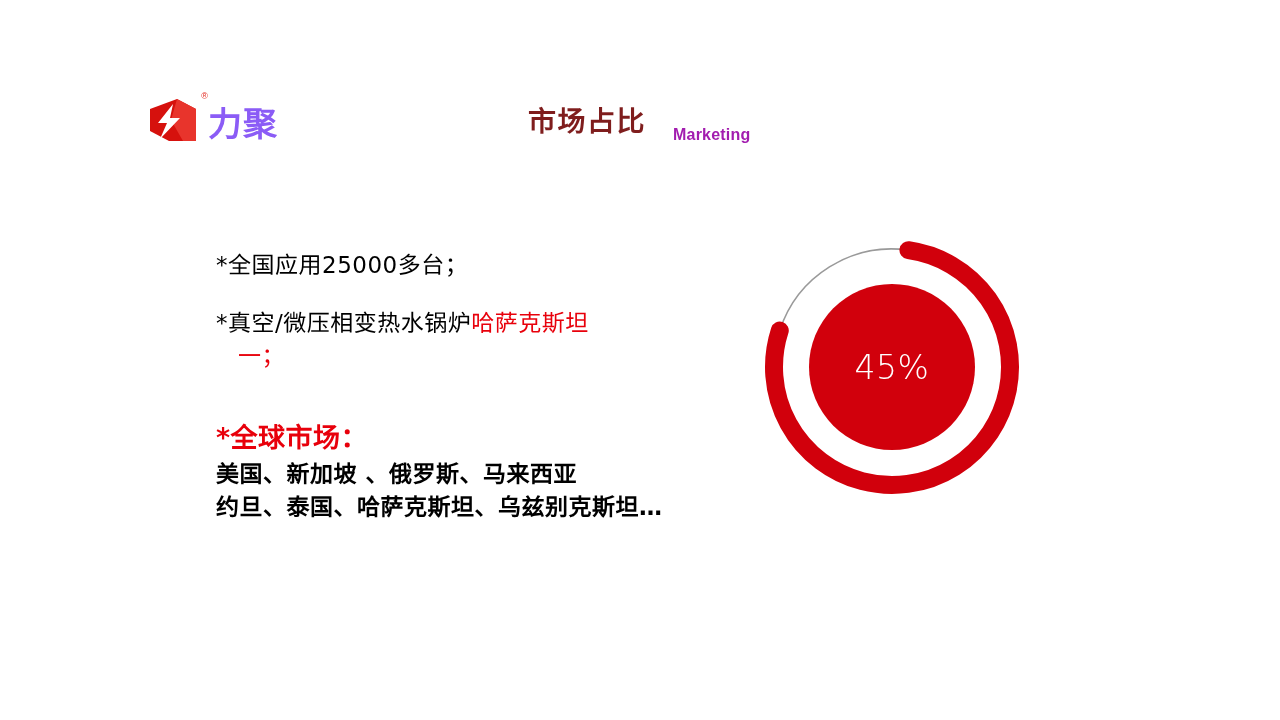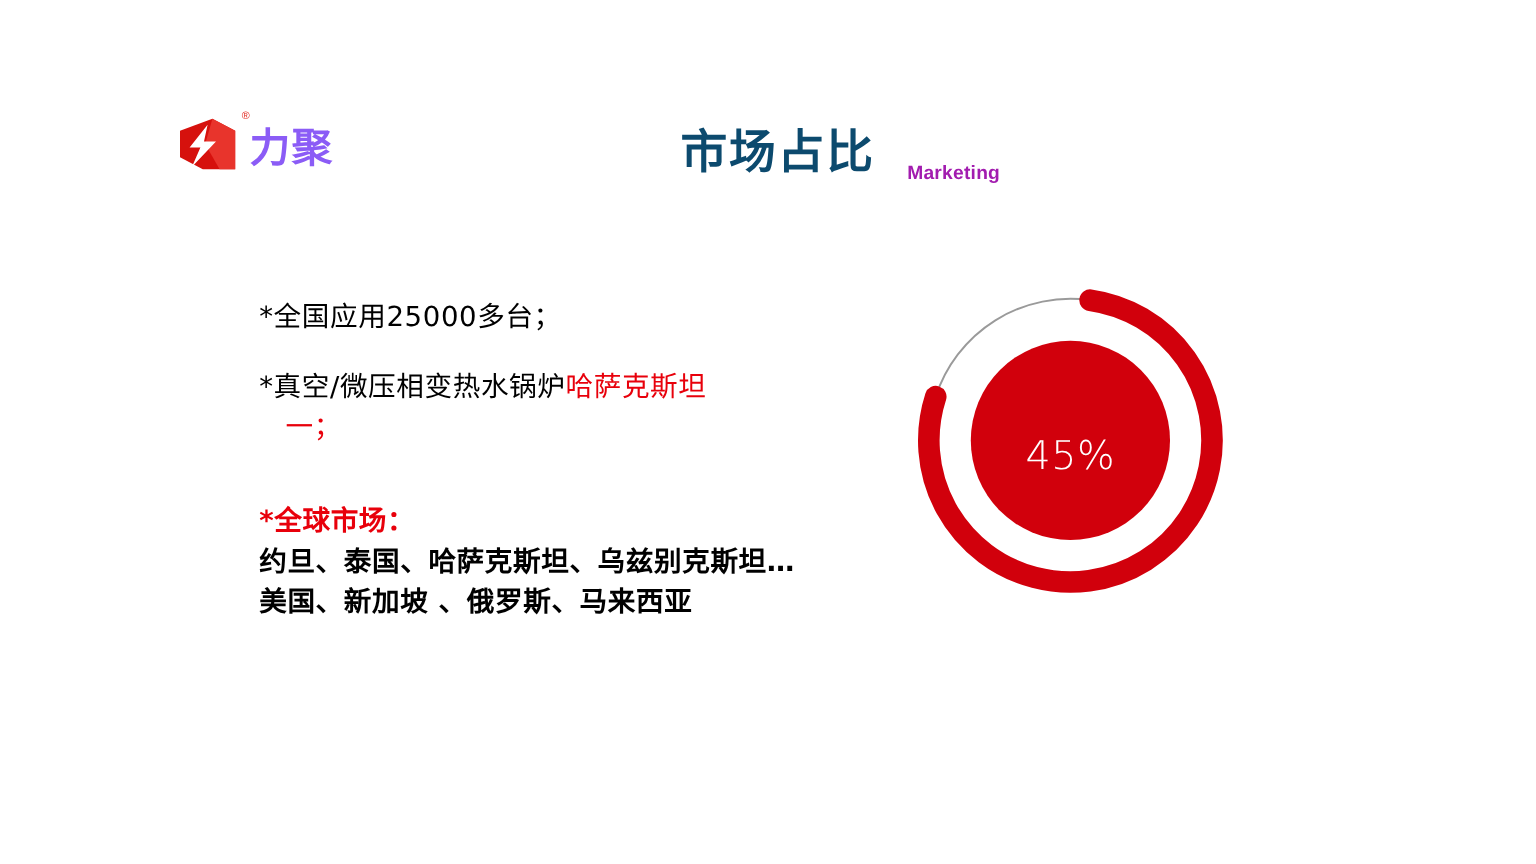--- a/index.html
+++ b/index.html
@@ -68,13 +68,12 @@
     align-items: baseline;
   }
   .title-cn {
-    font-size: 39px;
-    font-weight: bold;
-    color: #0c4a6e;
+    font-size: 28px;
+    font-weight: bold;
+    color: #7f1d1d;
     letter-spacing: 1.5px;
     line-height: 1;
     font-family: "DejaVu Sans", "Liberation Sans", sans-serif;
-    margin-left: 39px;
   }
   .title-en {
     margin-left: 27px;

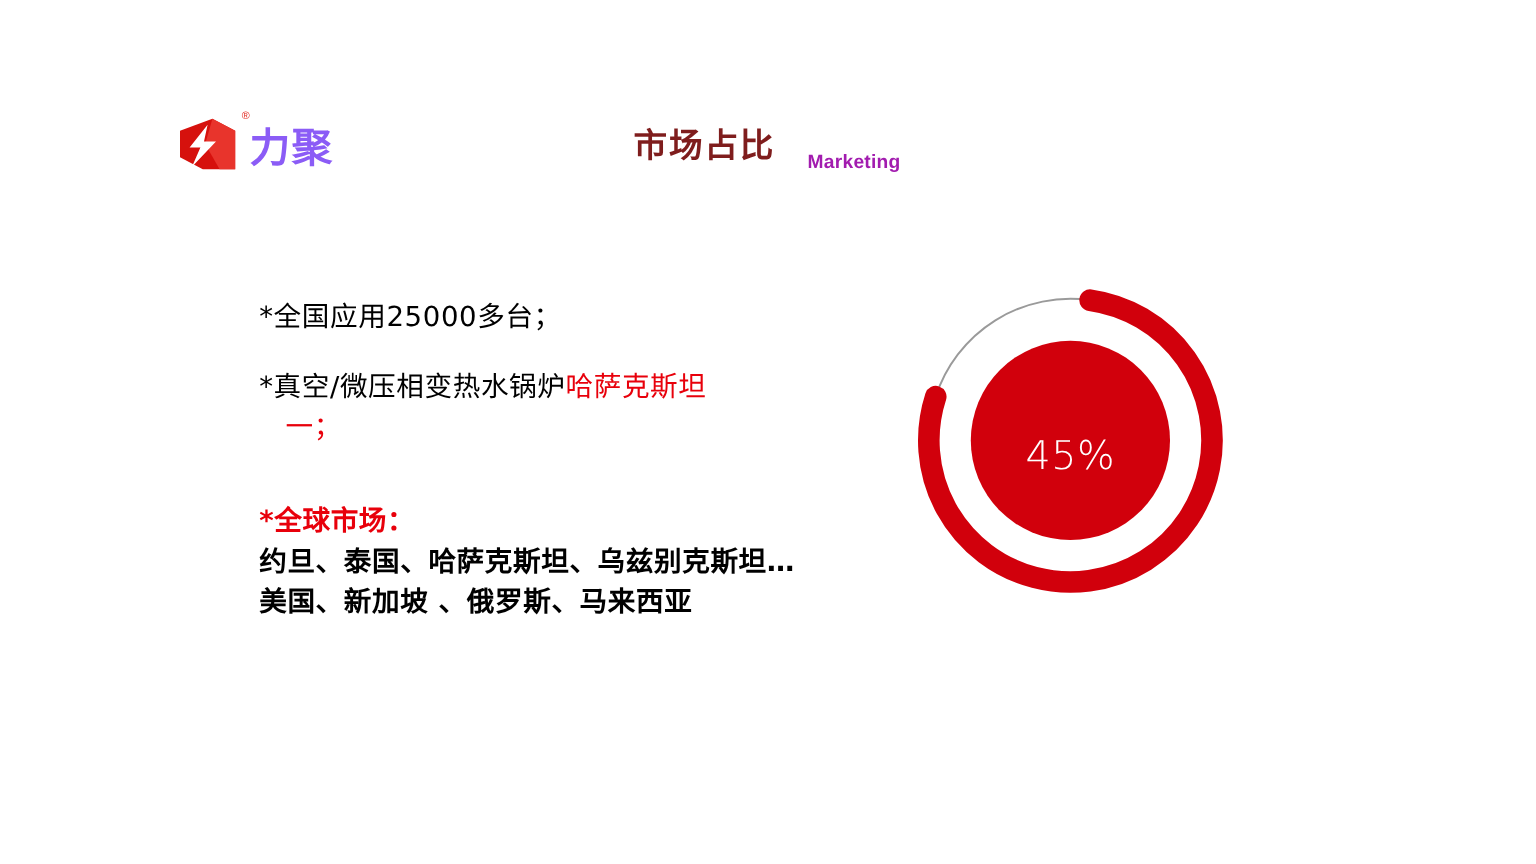--- a/index.html
+++ b/index.html
@@ -149,7 +149,7 @@
   .donut-label {
     position: absolute;
     left: 0;
-    top: 12px;
+    top: 0;
     width: 270px;
     height: 270px;
     display: flex;

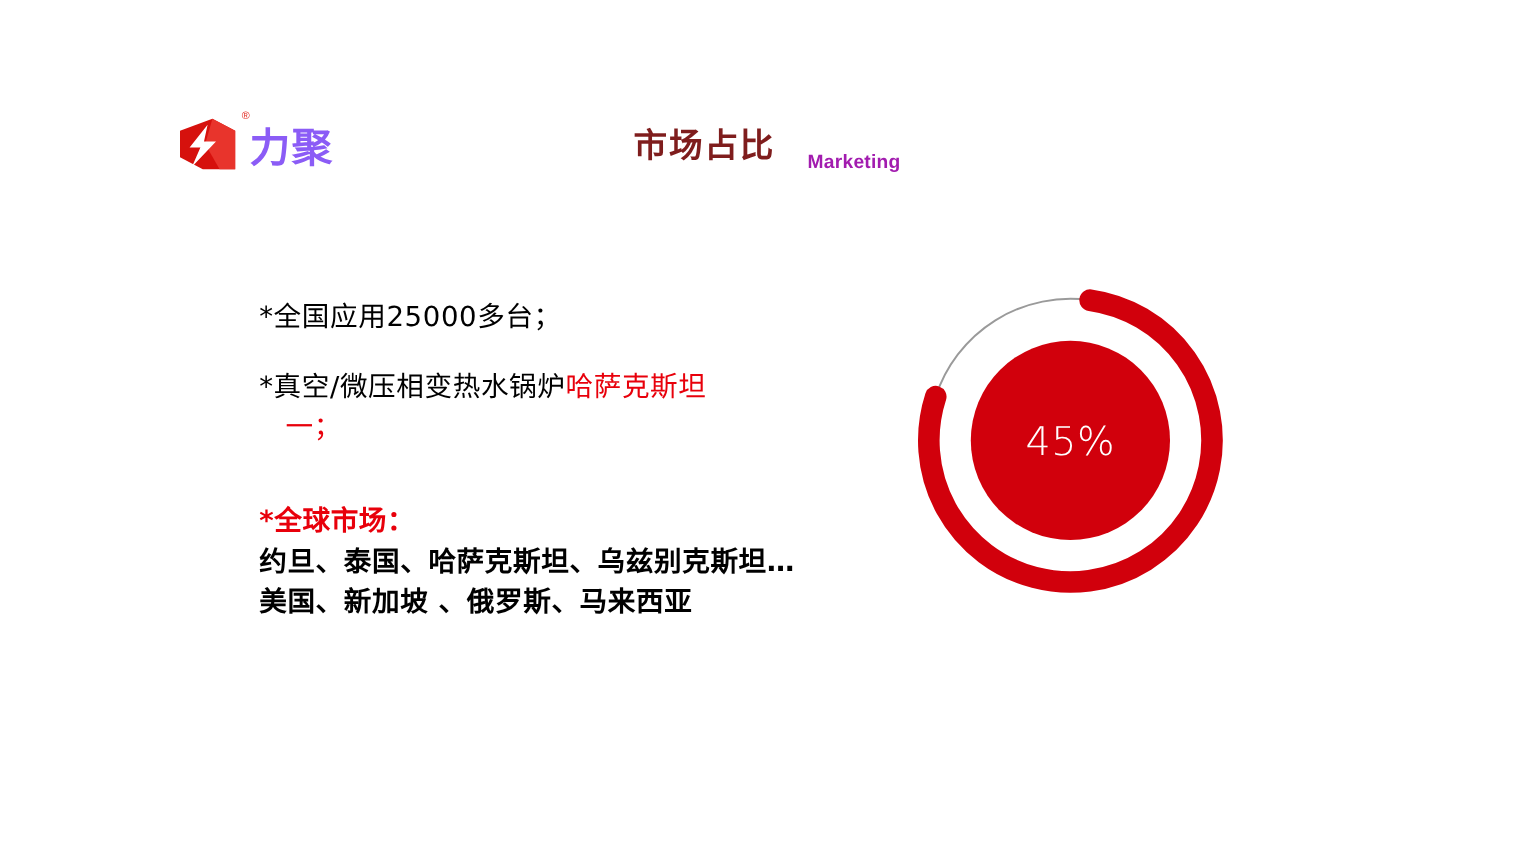--- a/index.html
+++ b/index.html
@@ -124,7 +124,7 @@
     font-family: "DejaVu Sans", "Liberation Sans", sans-serif;
   }
   .global-head {
-    font-size: 23px;
+    font-size: 27px;
     line-height: 1.35;
     color: #e8000b;
     letter-spacing: 0.5px;

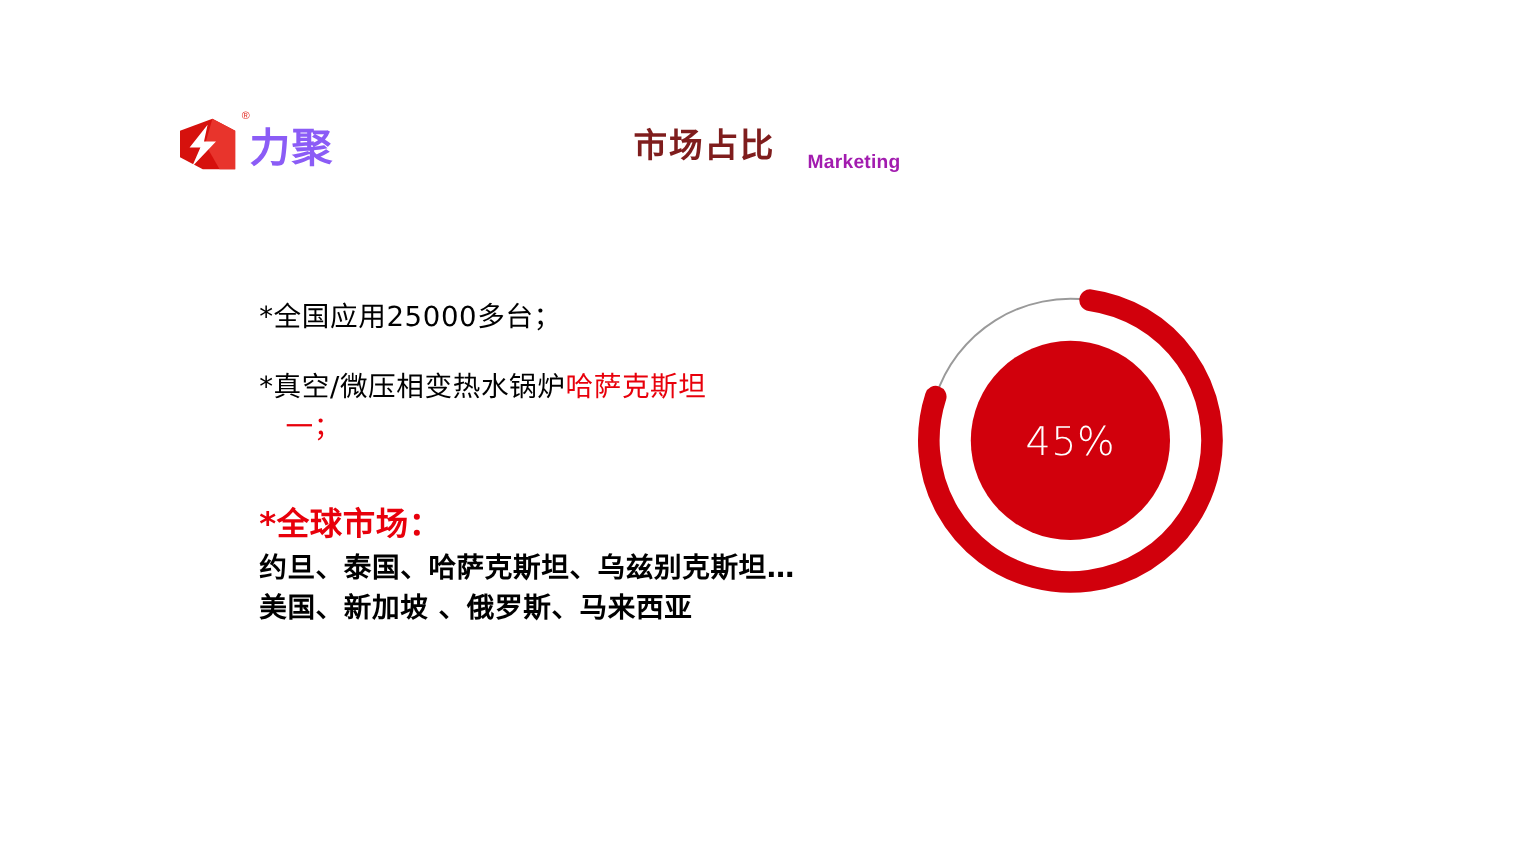--- a/index.html
+++ b/index.html
@@ -192,8 +192,8 @@
 
   <div class="global-block">
     <p class="global-head">*全球市场：</p>
+    <p class="global-line">美国、新加坡 、俄罗斯、马来西亚</p>
     <p class="global-line">约旦、泰国、哈萨克斯坦、乌兹别克斯坦…</p>
-    <p class="global-line">美国、新加坡 、俄罗斯、马来西亚</p>
   </div>
 
   <div class="donut-wrap">

